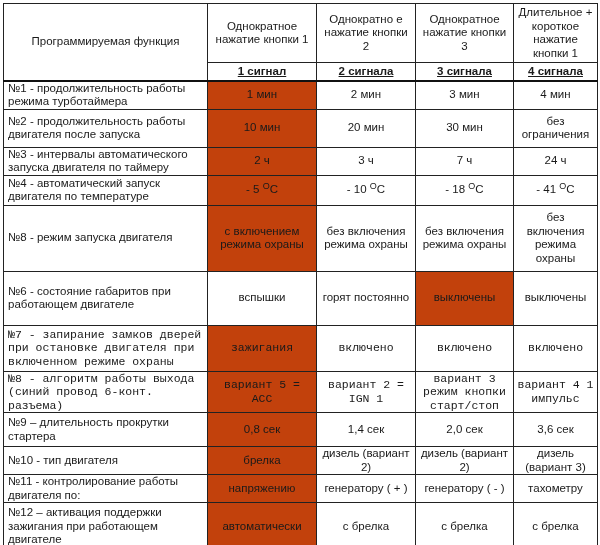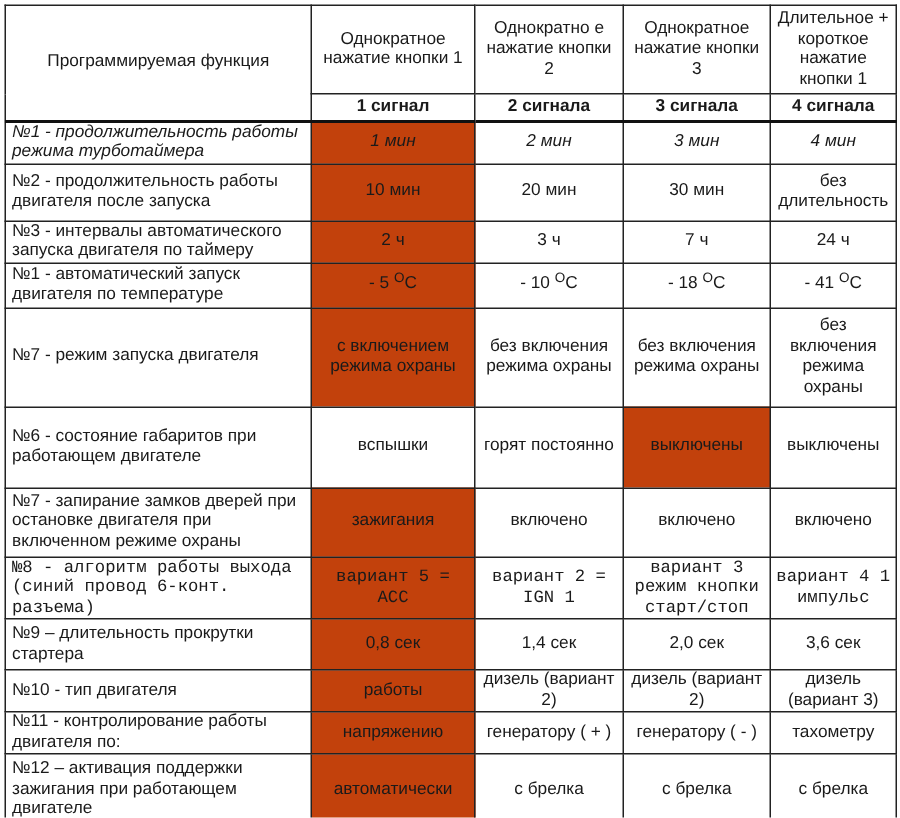--- a/index.html
+++ b/index.html
@@ -29,7 +29,7 @@
   td.val, th.val { text-align: center; }
   th.head-func { }
   .grey { background: #c2410c; }
-  th.sig { font-weight: bold; height: 16px; }
+  th.sig { font-weight: bold; height: 16px; text-decoration: underline; }
   sup { font-size: 9px; vertical-align: 4px; line-height: 0; }
   .thick-top td { border-top: 2px solid #111; }
 </style>

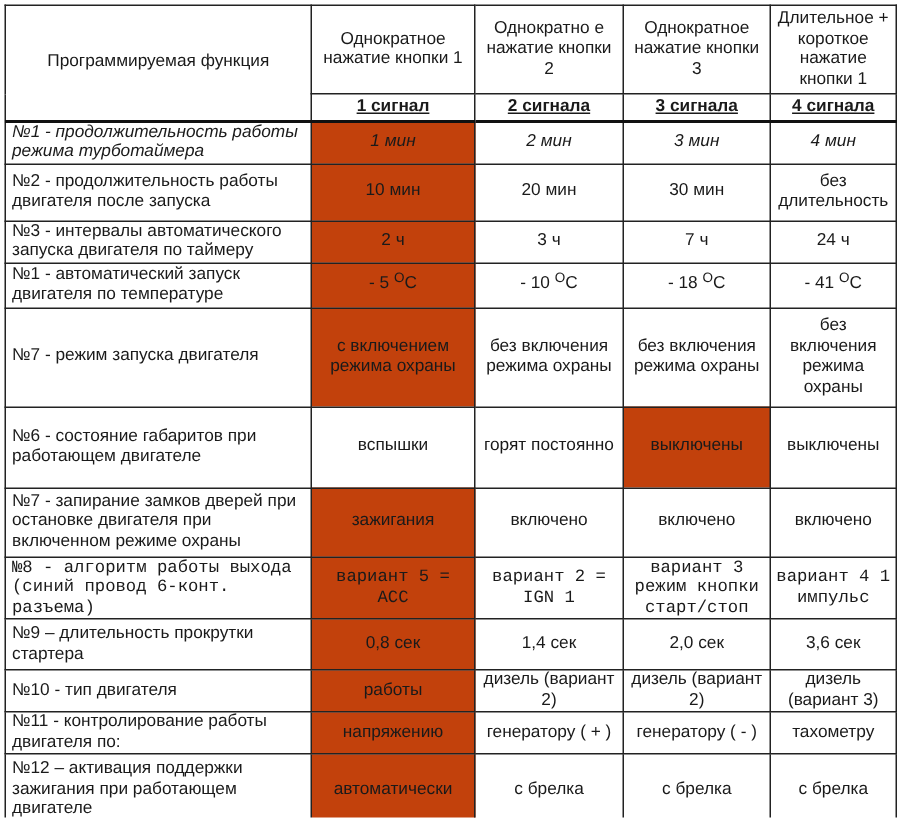--- a/index.html
+++ b/index.html
@@ -60,7 +60,7 @@
     </tr>
   </thead>
   <tbody id="tbody">
-  <tr class="thick-top" style="height: 27px; font-style: italic;">
+  <tr class="thick-top" style="height: 27px;">
         <td class="func">№1 - продолжительность работы режима турботаймера</td>
         <td class="val grey">1 мин</td>
         <td class="val">2 мин</td>

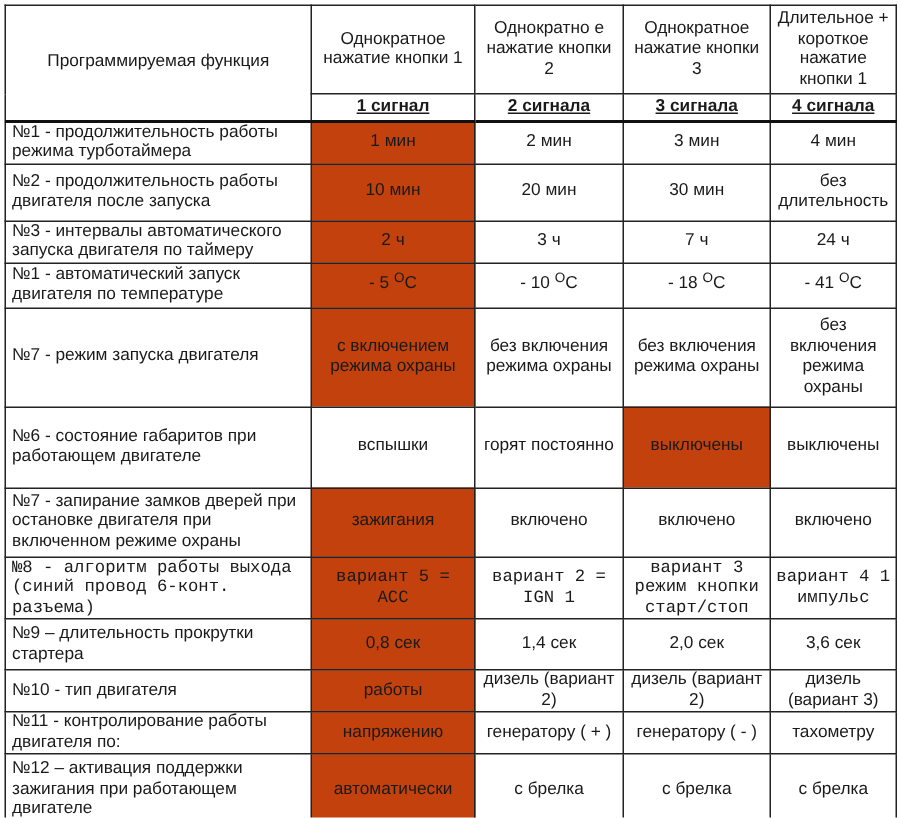--- a/index.html
+++ b/index.html
@@ -72,7 +72,7 @@
         <td class="val grey">10 мин</td>
         <td class="val">20 мин</td>
         <td class="val">30 мин</td>
-        <td class="val">без длительность</td>
+        <td class="val">без ограничения</td>
       </tr>
       <tr style="height: 27px;">
         <td class="func">№3 - интервалы автоматического запуска двигателя по таймеру</td>

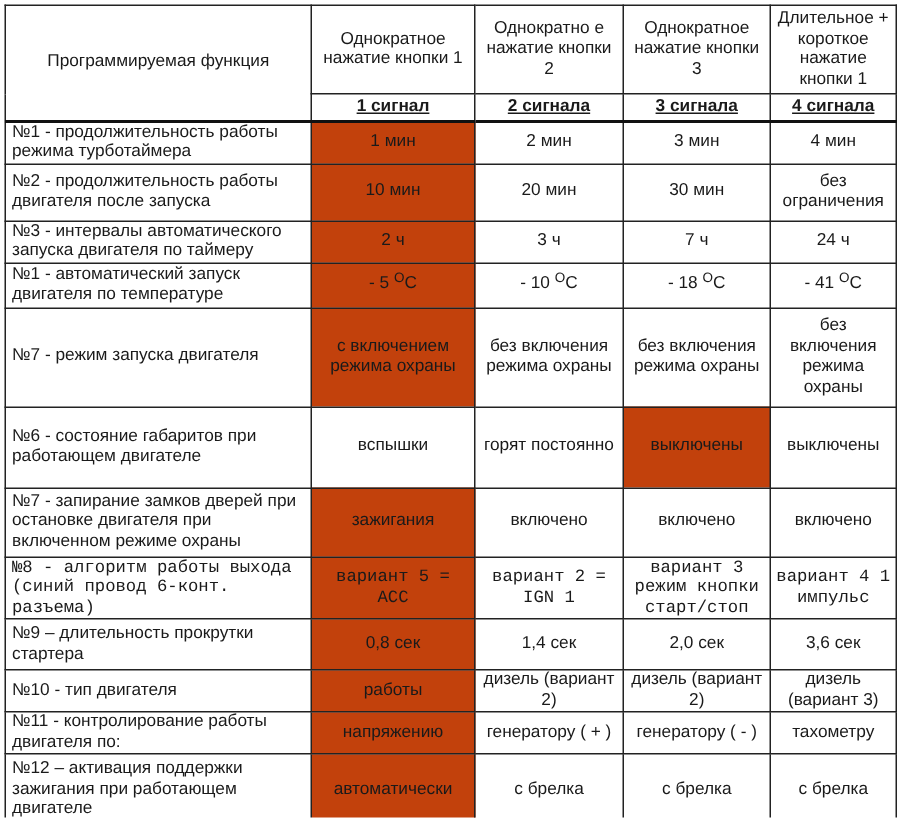--- a/index.html
+++ b/index.html
@@ -82,7 +82,7 @@
         <td class="val">24 ч</td>
       </tr>
       <tr style="height: 30px;">
-        <td class="func">№1 - автоматический запуск двигателя по температуре</td>
+        <td class="func">№4 - автоматический запуск двигателя по температуре</td>
         <td class="val grey"><span>- 5</span> <sup>O</sup><span>C</span></td>
         <td class="val"><span>- 10</span> <sup>O</sup><span>C</span></td>
         <td class="val"><span>- 18</span> <sup>O</sup><span>C</span></td>

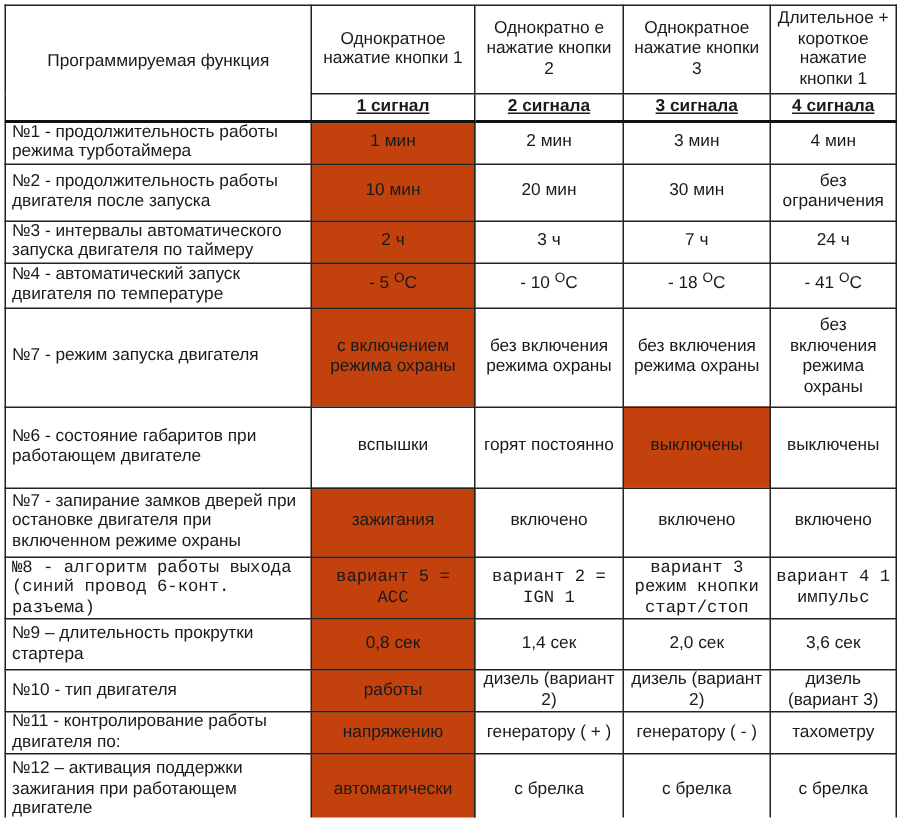--- a/index.html
+++ b/index.html
@@ -89,7 +89,7 @@
         <td class="val"><span>- 41</span> <sup>O</sup><span>C</span></td>
       </tr>
       <tr style="height: 66px;">
-        <td class="func">№7 - режим запуска двигателя</td>
+        <td class="func">№8 - режим запуска двигателя</td>
         <td class="val grey">с включением режима охраны</td>
         <td class="val">без включения режима охраны</td>
         <td class="val">без включения режима охраны</td>

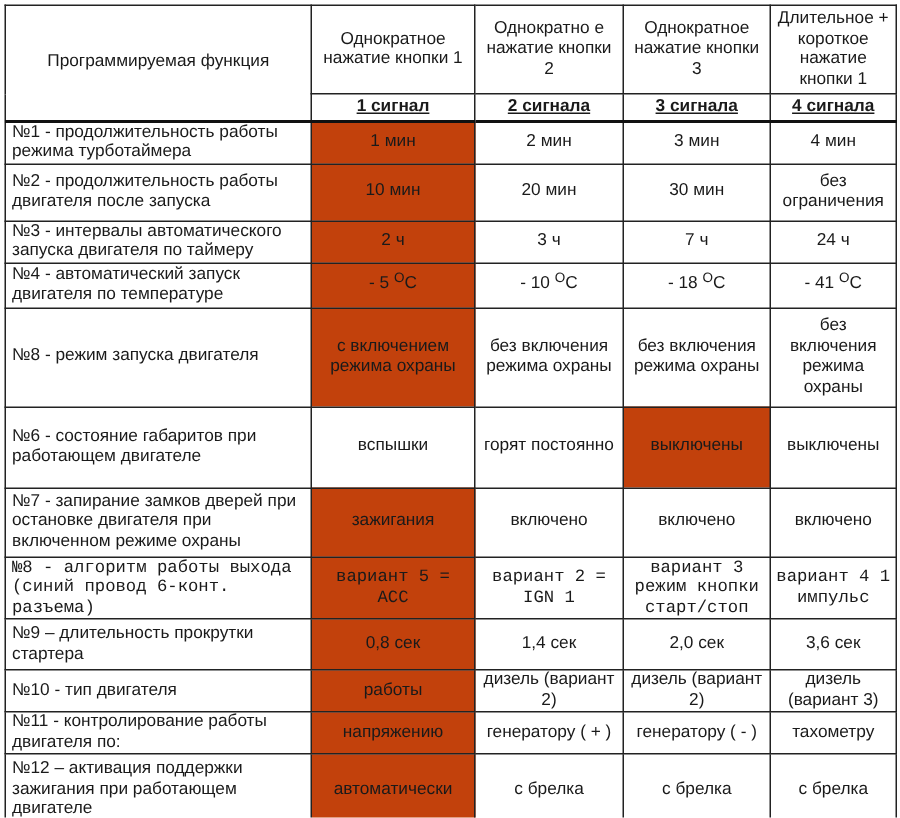--- a/index.html
+++ b/index.html
@@ -102,7 +102,7 @@
         <td class="val grey">выключены</td>
         <td class="val">выключены</td>
       </tr>
-      <tr style="height: 46px;">
+      <tr style="height: 46px; font-family: Liberation Mono, monospace;">
         <td class="func">№7 - запирание замков дверей при остановке двигателя при включенном режиме охраны</td>
         <td class="val grey">зажигания</td>
         <td class="val">включено</td>

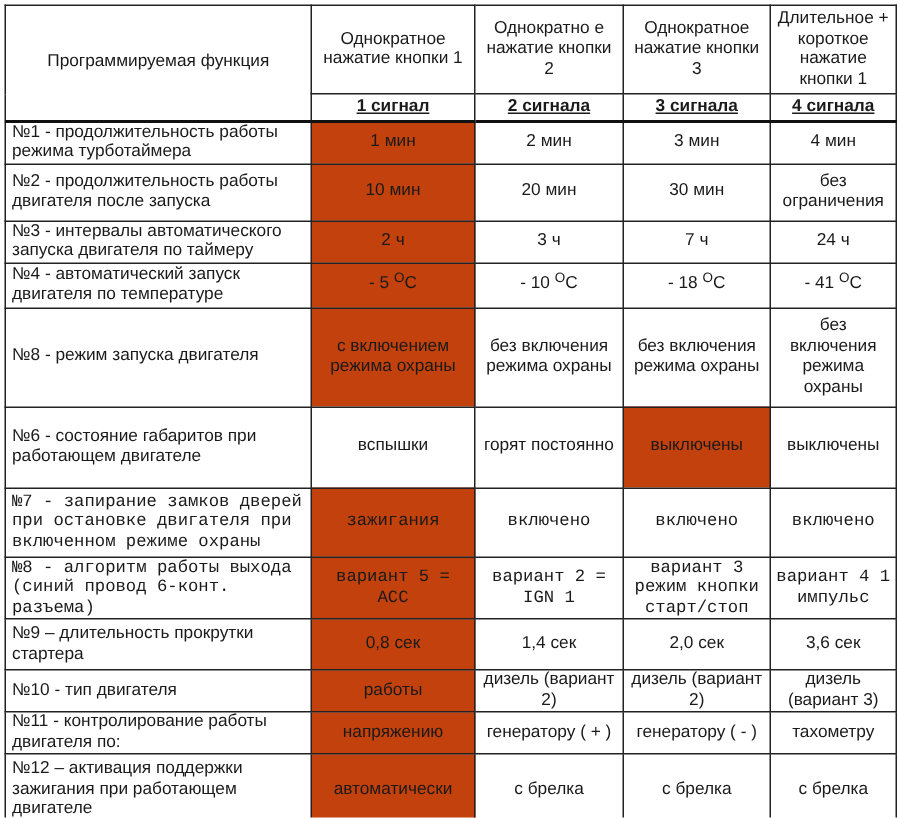--- a/index.html
+++ b/index.html
@@ -125,7 +125,7 @@
       </tr>
       <tr style="height: 23px;">
         <td class="func">№10 - тип двигателя</td>
-        <td class="val grey">работы</td>
+        <td class="val grey">брелка</td>
         <td class="val">дизель (вариант 2)</td>
         <td class="val">дизель (вариант 2)</td>
         <td class="val">дизель (вариант 3)</td>

